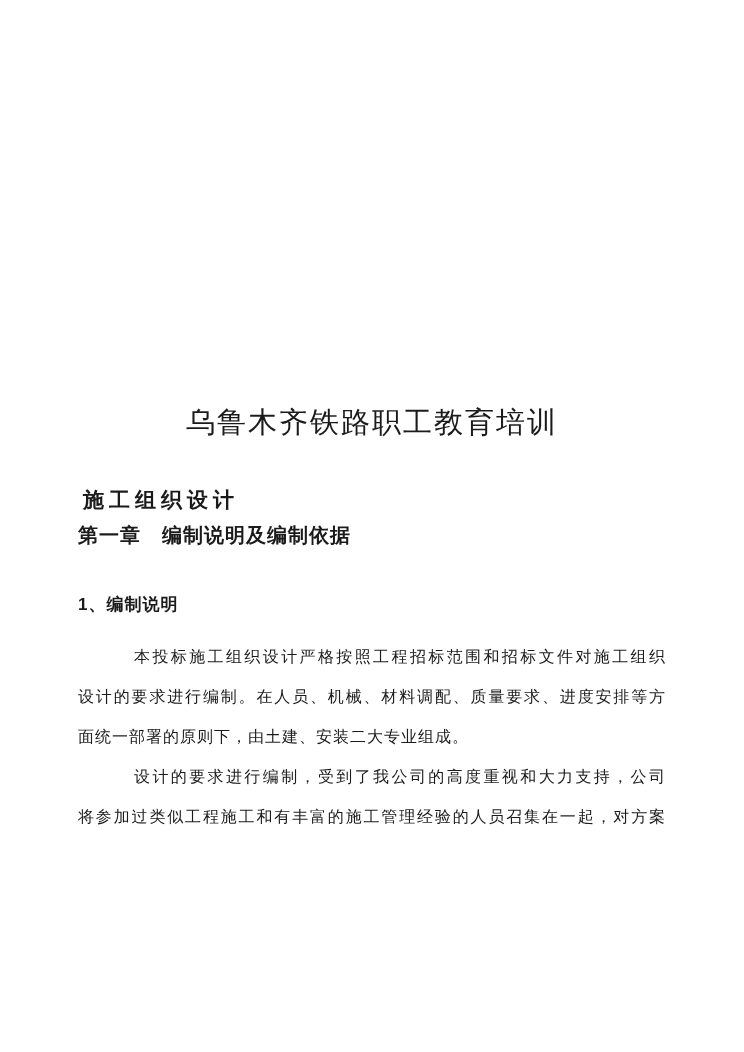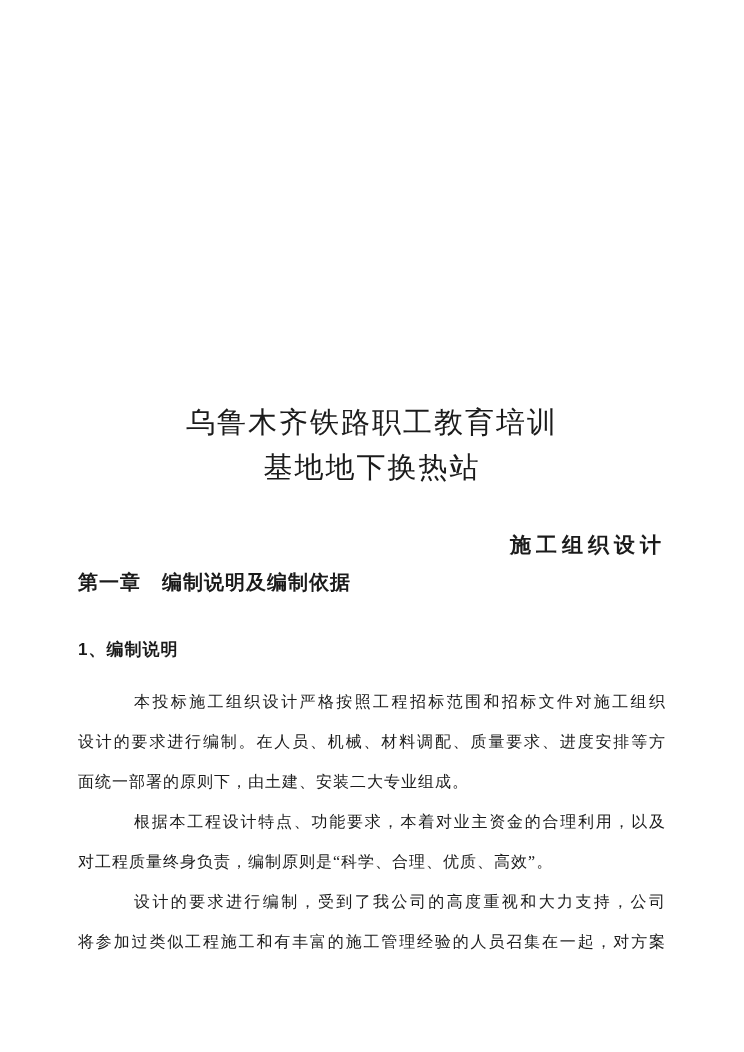--- a/index.html
+++ b/index.html
@@ -97,7 +97,6 @@
 
     <h1 class="doc-title">
       <span class="title-line">乌鲁木齐铁路职工教育培训</span>
-      <span class="title-line">基地地下换热站</span>
     </h1>
 
     <h2 class="doc-subtitle">施工组织设计</h2>

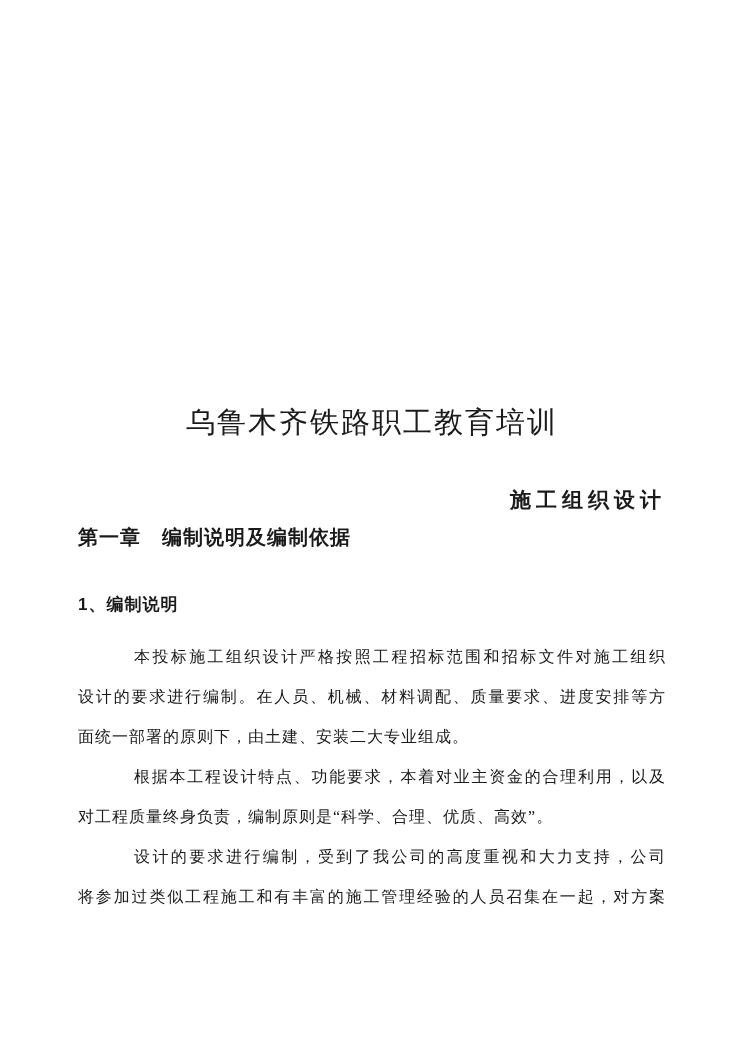--- a/index.html
+++ b/index.html
@@ -38,7 +38,7 @@
   
   .doc-subtitle {
     margin-top: 42px;
-    text-align: right;
+    text-align: left;
     font-size: 21px;
     line-height: 26px;
     font-weight: bold;

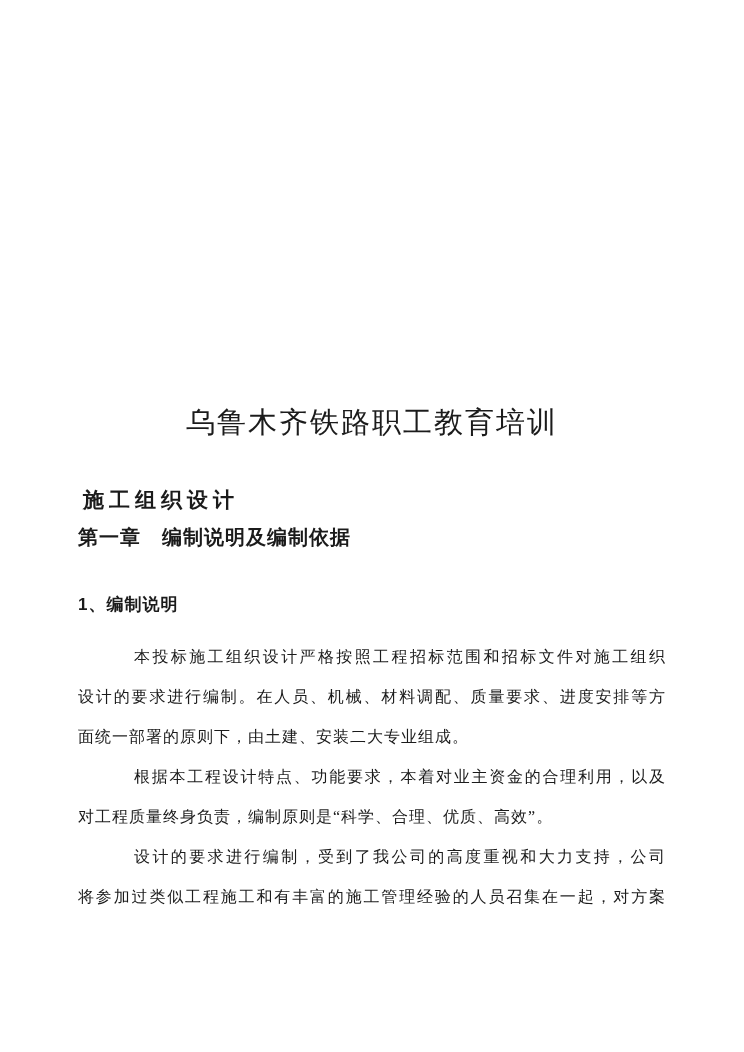--- a/index.html
+++ b/index.html
@@ -54,7 +54,7 @@
     line-height: 28px;
     font-weight: bold;
     letter-spacing: 1px;
-    font-family: Liberation Serif, serif;
+    font-family: Liberation Mono, monospace;
   }
 
   

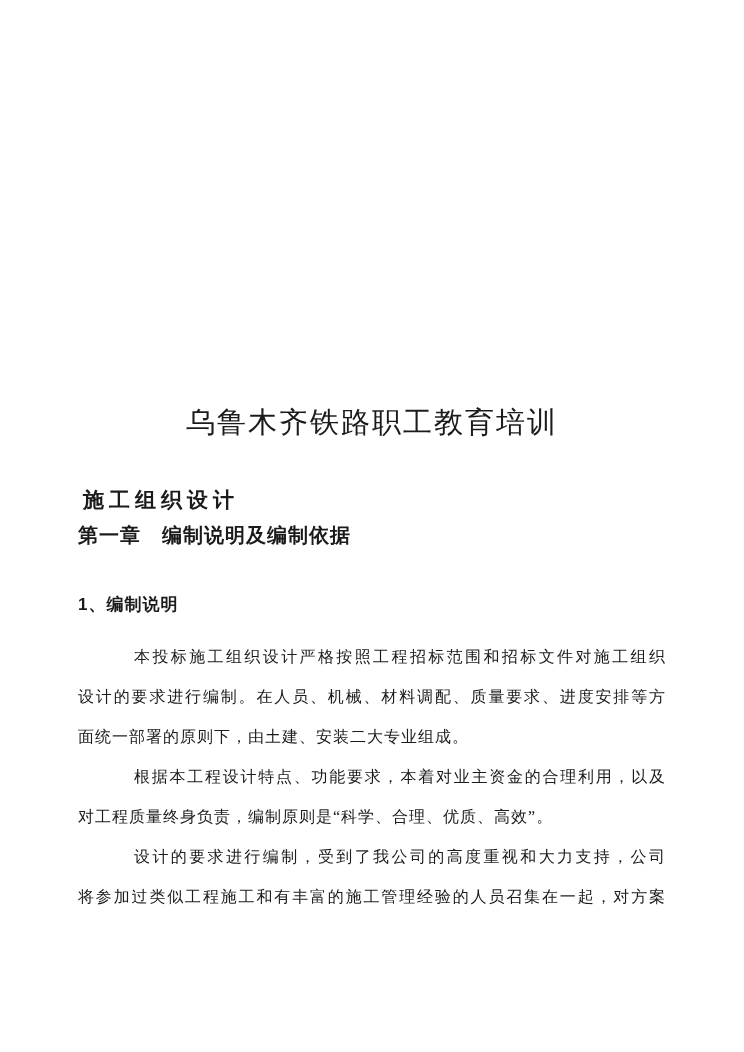--- a/index.html
+++ b/index.html
@@ -113,10 +113,6 @@
         <span class="line para-end">面统一部署的原则下，由土建、安装二大专业组成。</span>
       </p>
 
-      <p>
-        <span class="line first">根据本工程设计特点、功能要求，本着对业主资金的合理利用，以及</span>
-        <span class="line para-end">对工程质量终身负责，编制原则是“科学、合理、优质、高效”。</span>
-      </p>
 
       <p>
         <span class="line first">设计的要求进行编制，受到了我公司的高度重视和大力支持，公司</span>

